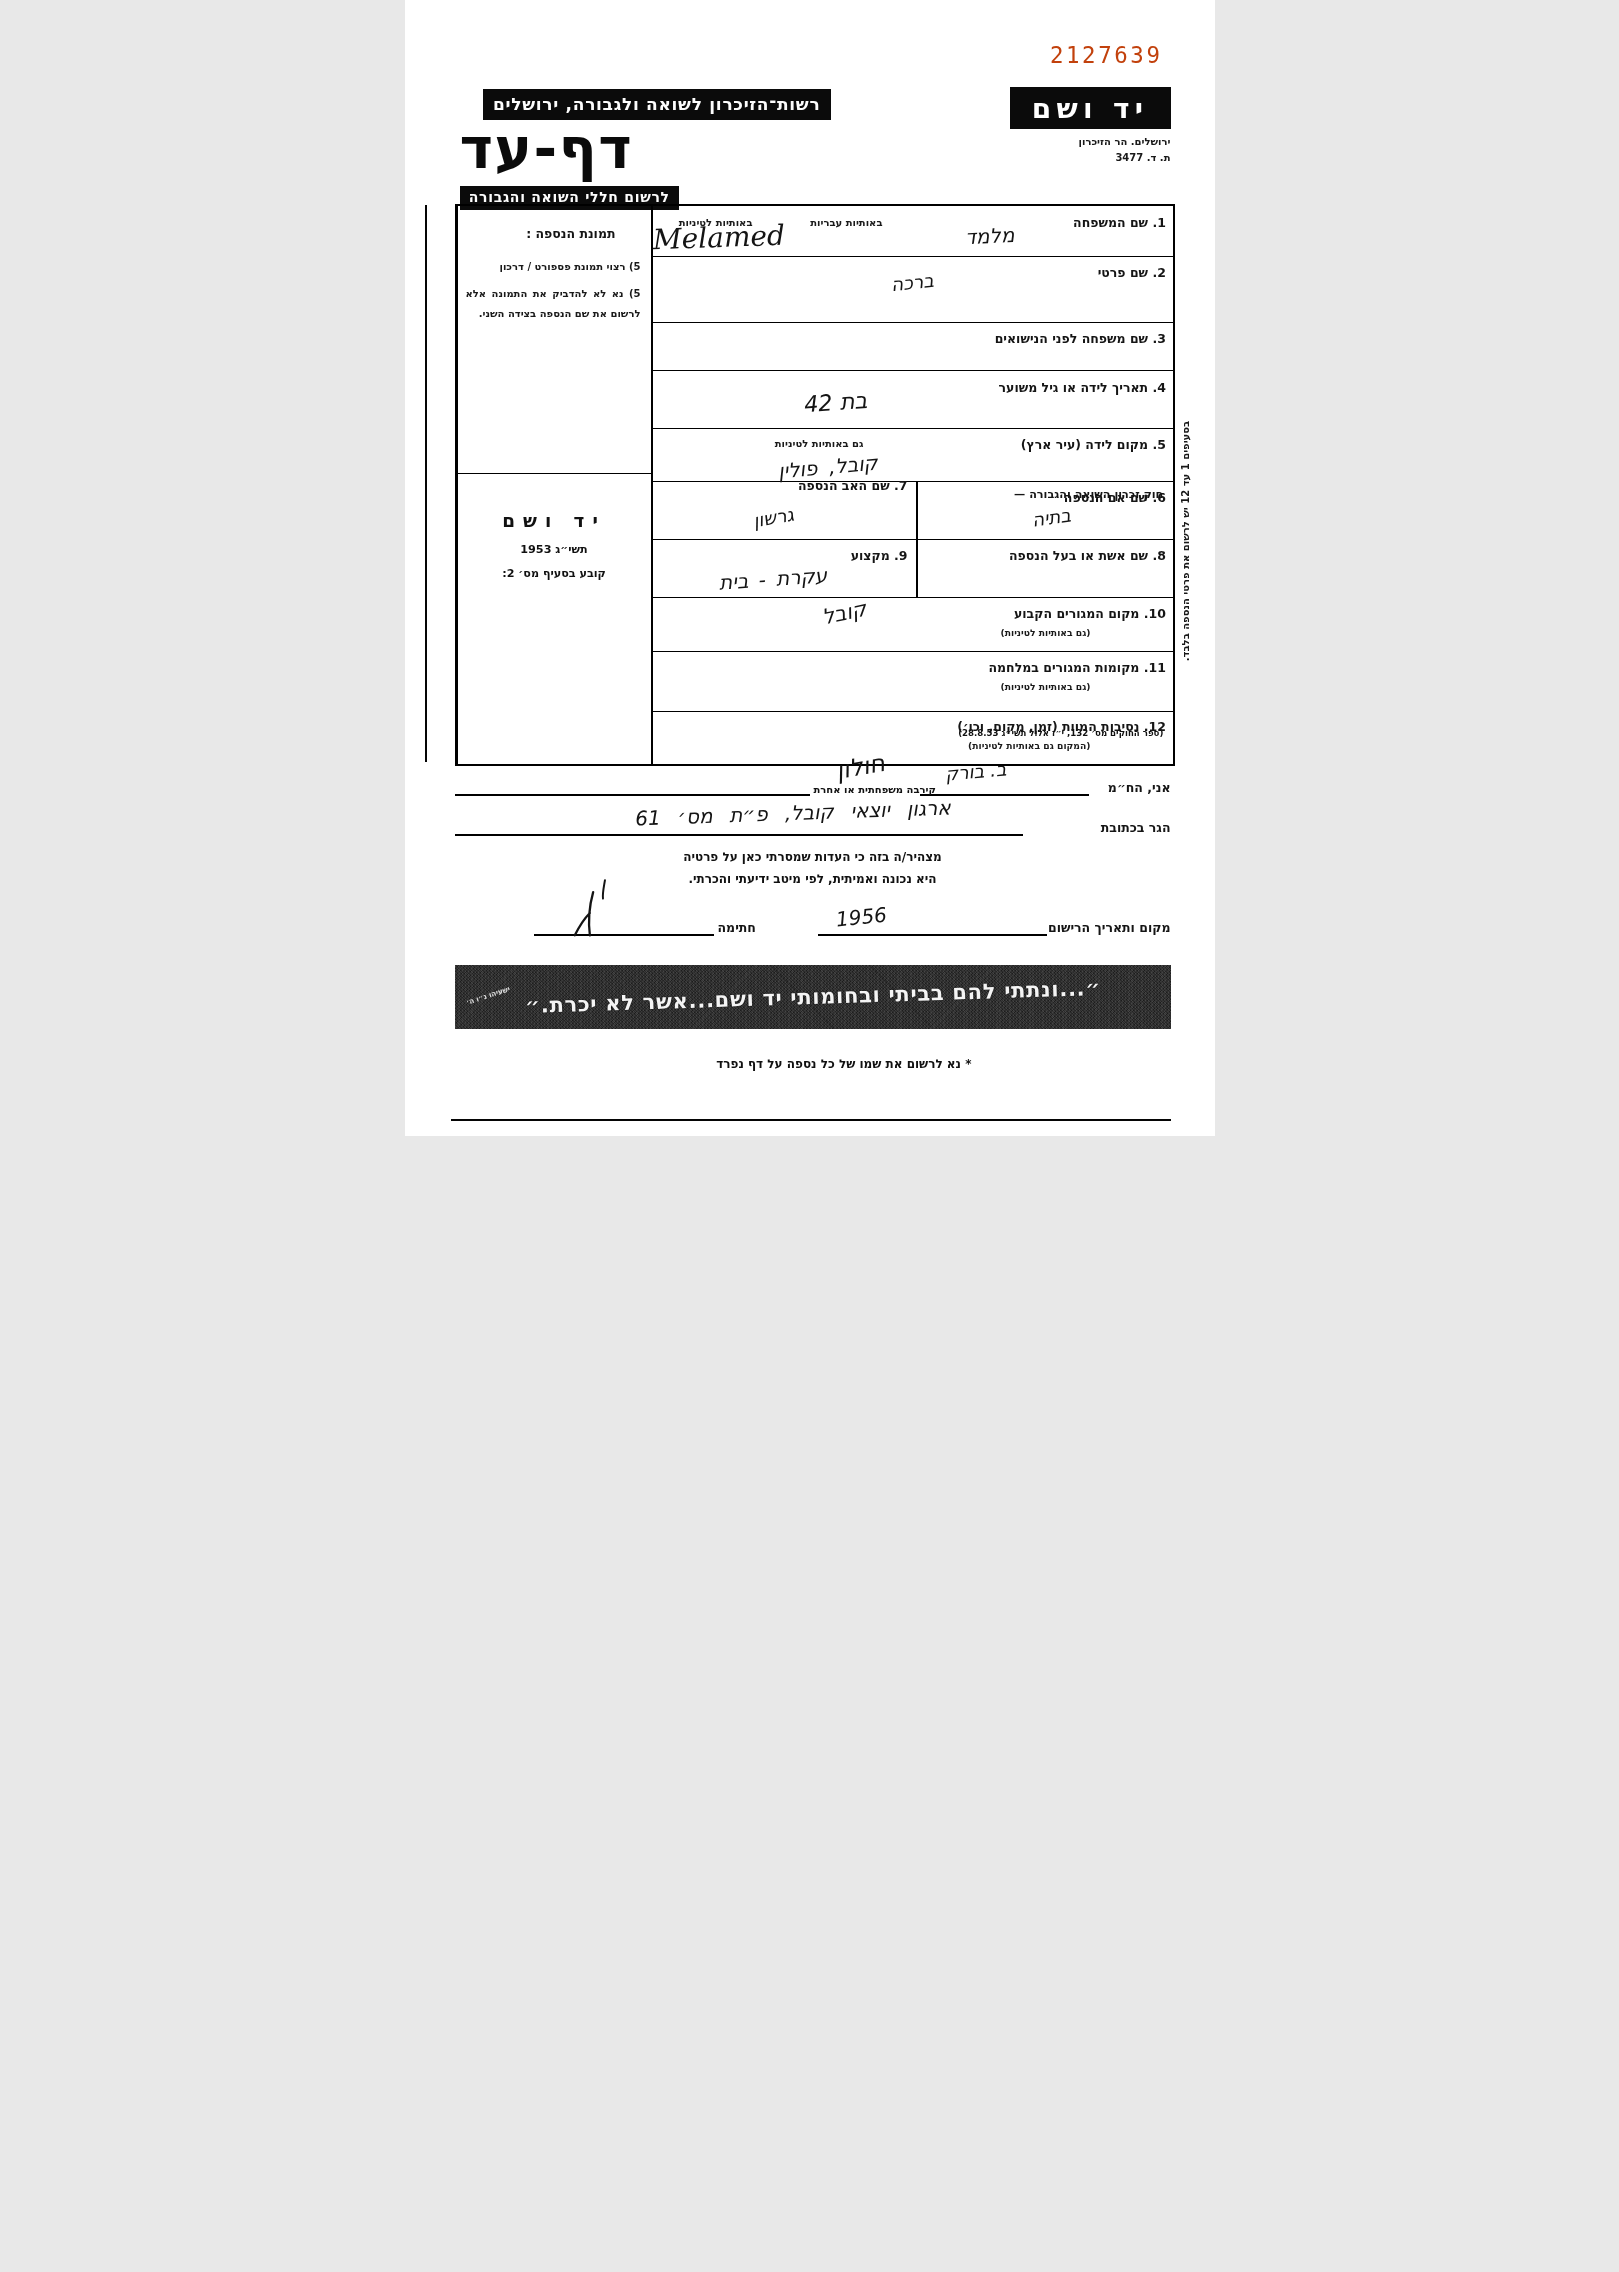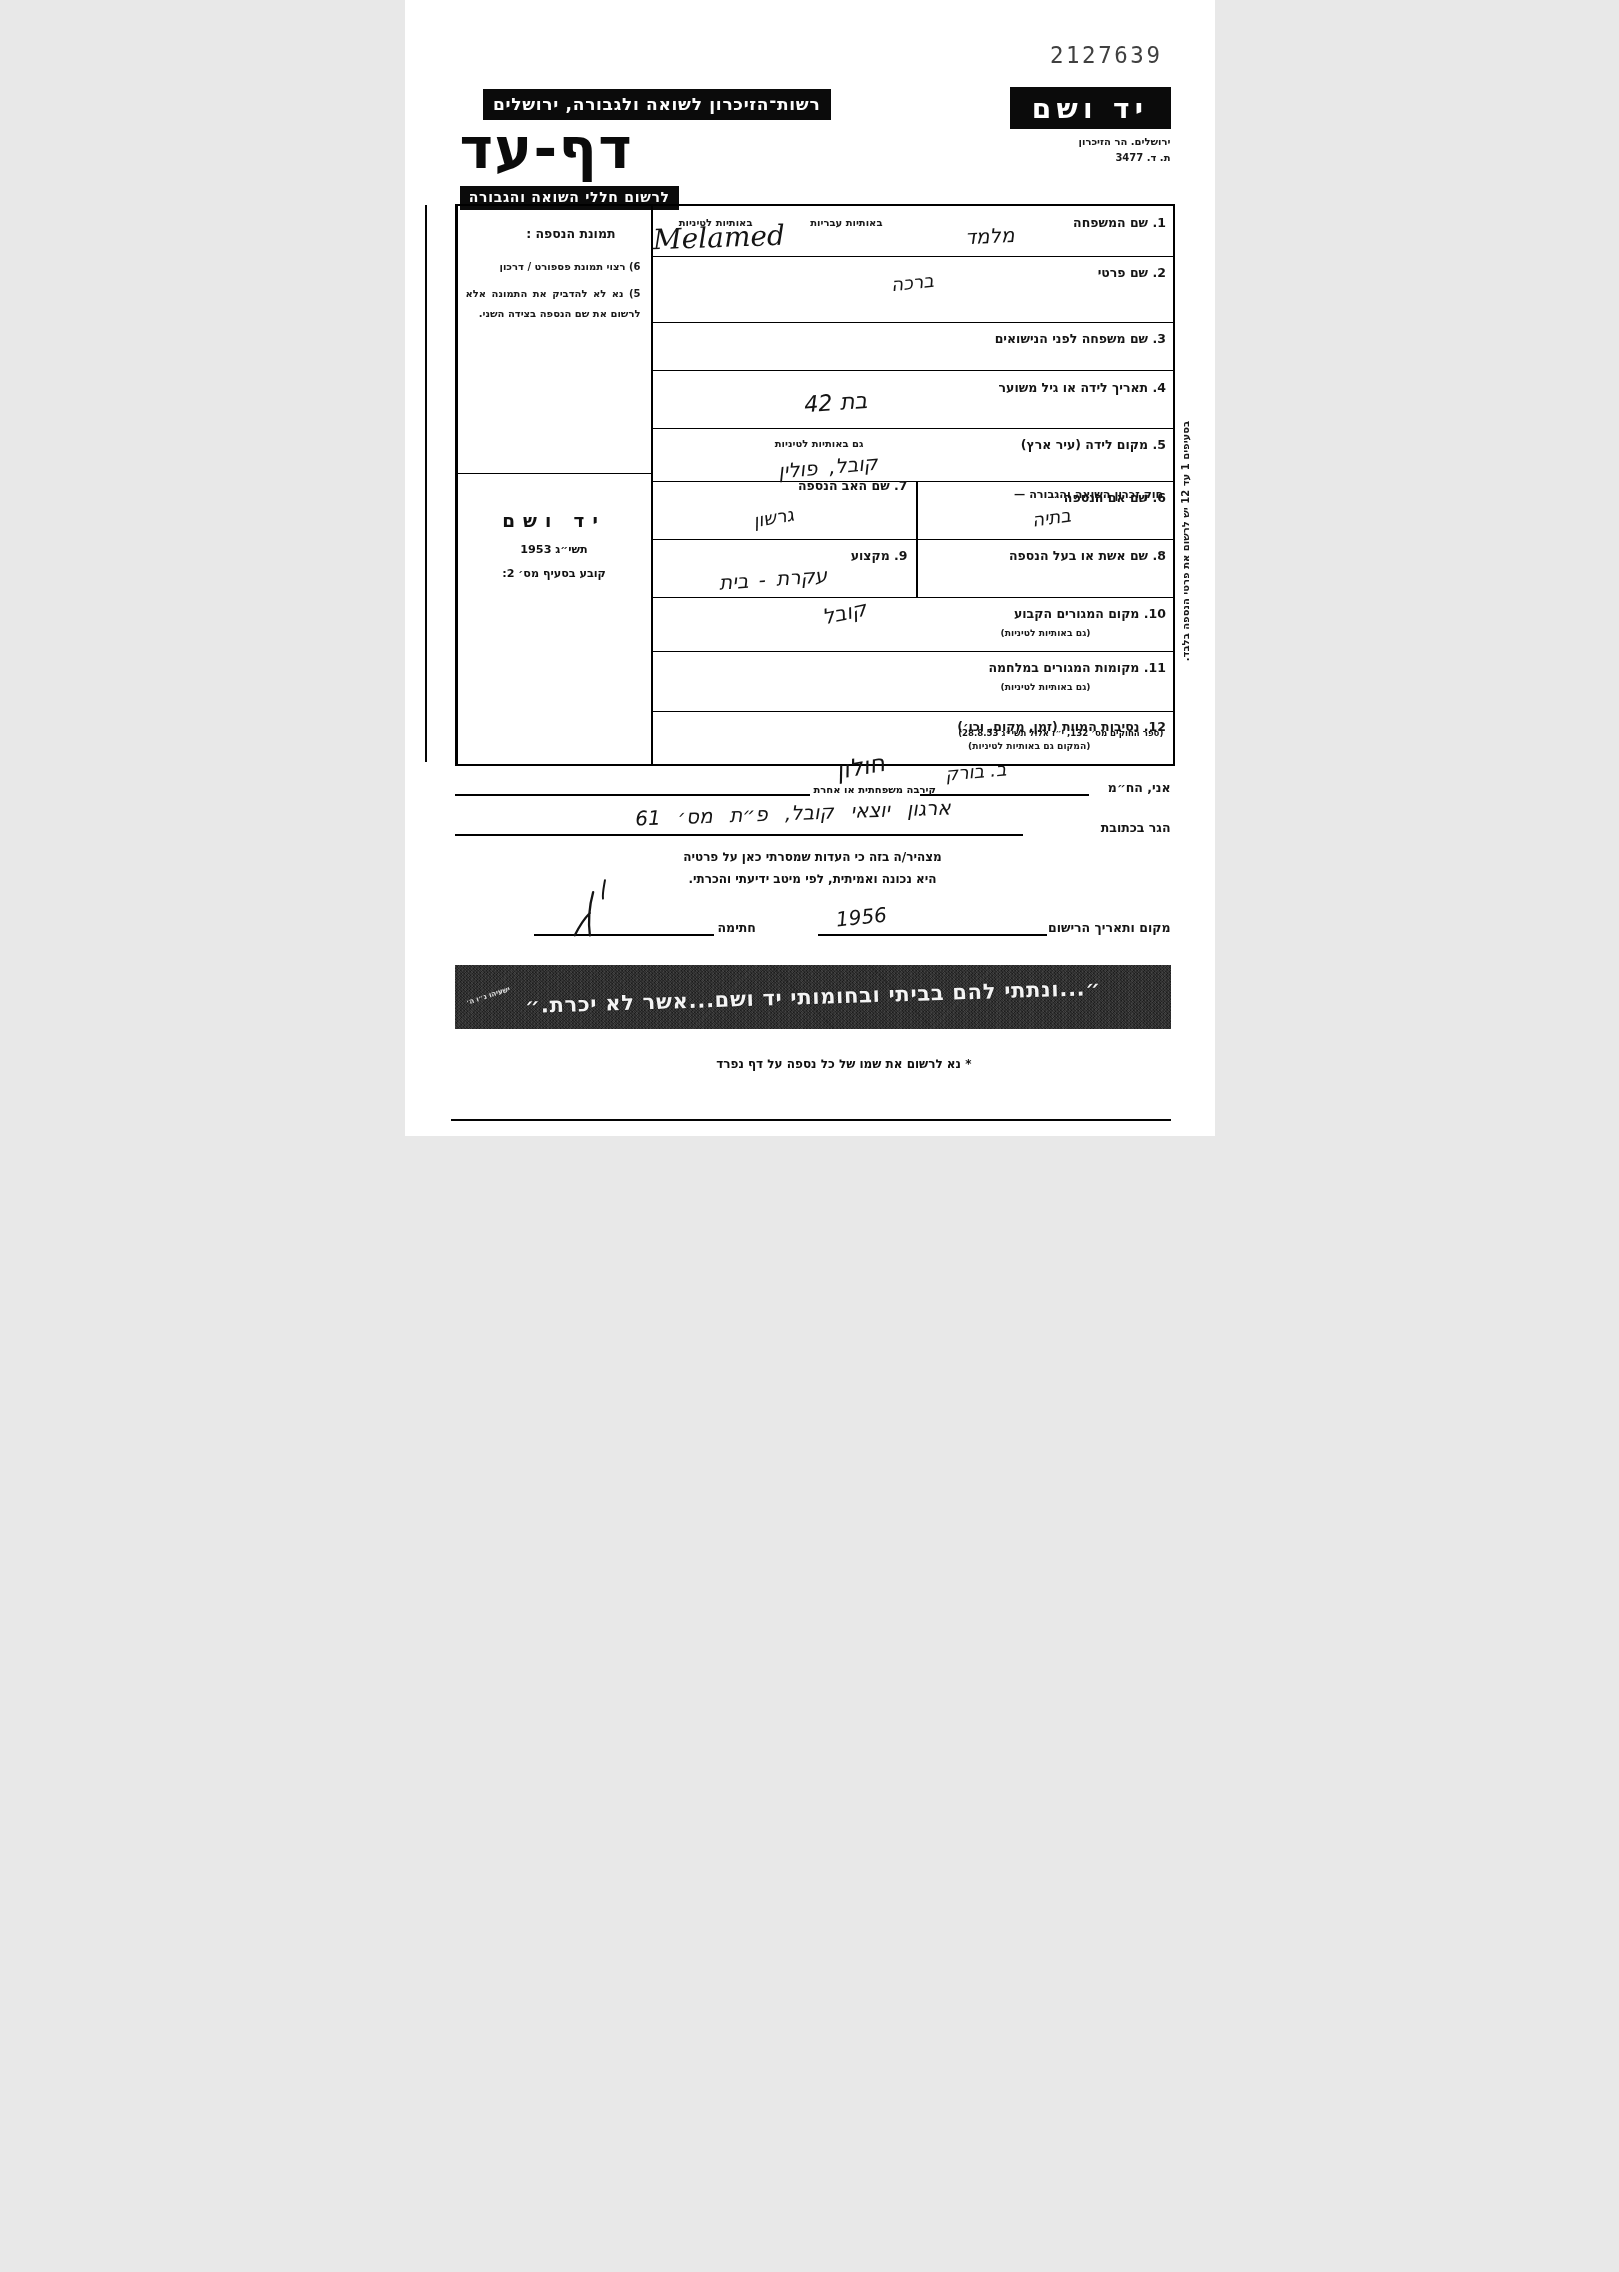--- a/index.html
+++ b/index.html
@@ -12,7 +12,7 @@
   .rtl{direction:rtl;unicode-bidi:embed;}
   .bold{font-weight:bold;}
   .nowrap{white-space:nowrap;}
-  .serial{font-family:"DejaVu Sans Mono",monospace;font-size:22.4px;letter-spacing:2.6px;color:#404040;}
+  .serial{font-family:"DejaVu Sans Mono",monospace;font-size:22.4px;letter-spacing:2.6px;color:#c2410c;}
   .strip{background:#0b0b0b;color:#fdfdfd;font-weight:bold;display:inline-block;}
   .strip1{font-size:17px;padding:4.6px 10.5px 6px 10.5px;letter-spacing:0.7px;margin-left:23px;}
   .strip2{font-size:14px;padding:3.3px 9.2px 4.6px 9.2px;letter-spacing:0.7px;}

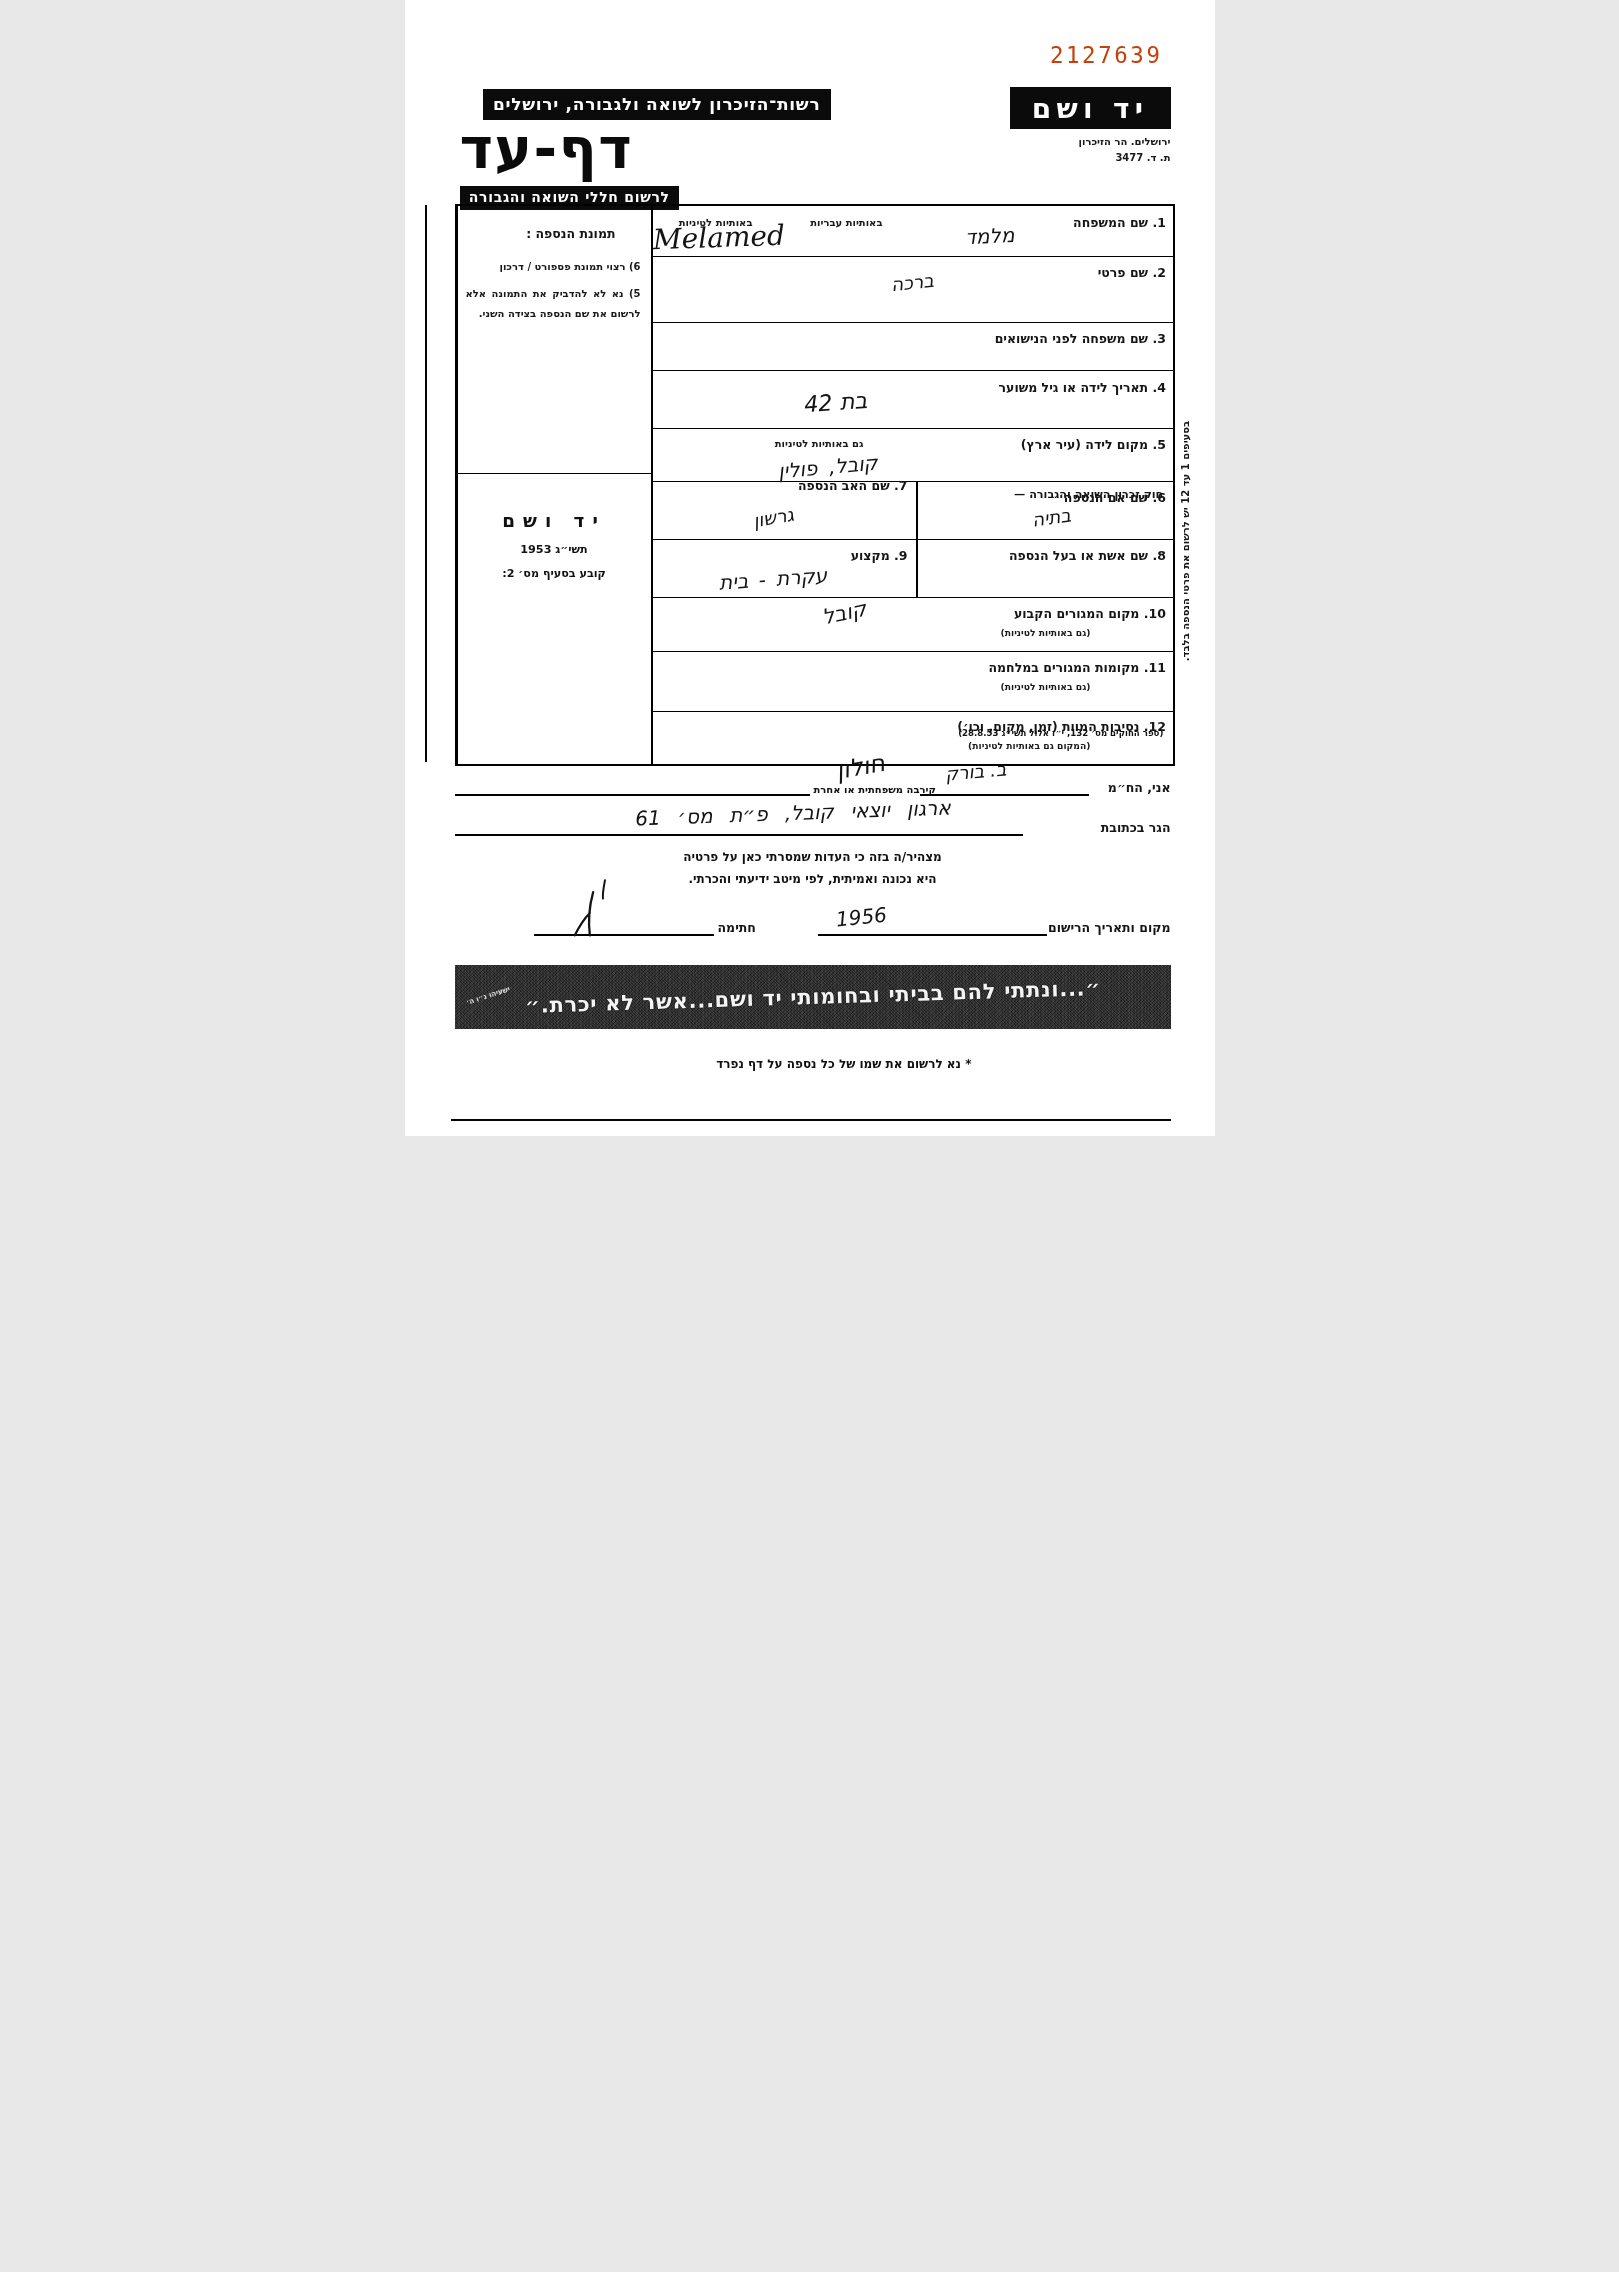--- a/index.html
+++ b/index.html
@@ -92,7 +92,7 @@
     <div class="vline" style="left:458px;top:275px;width:2px;height:116px;"></div>
 
     <div class="abs lbl rtl" style="right:557px;top:20px;">תמונת הנספה :</div>
-    <div class="abs sub rtl" style="left:8px;width:175px;top:51px;line-height:1.95;">6) רצוי תמונת פספורט / דרכון</div>
+    <div class="abs sub rtl" style="left:8px;width:175px;top:51px;line-height:1.95;">5) רצוי תמונת פספורט / דרכון</div>
     <div class="abs sub rtl" style="left:8px;width:175px;top:78px;line-height:1.95;text-align:justify;">5) נא לא להדביק את התמונה אלא לרשום את שם הנספה בצידה השני.</div>
 
     <div class="abs lbl rtl nowrap" style="right:9.2px;top:282px;font-size:11.2px;">חוק זכרון השואה והגבורה —</div>

